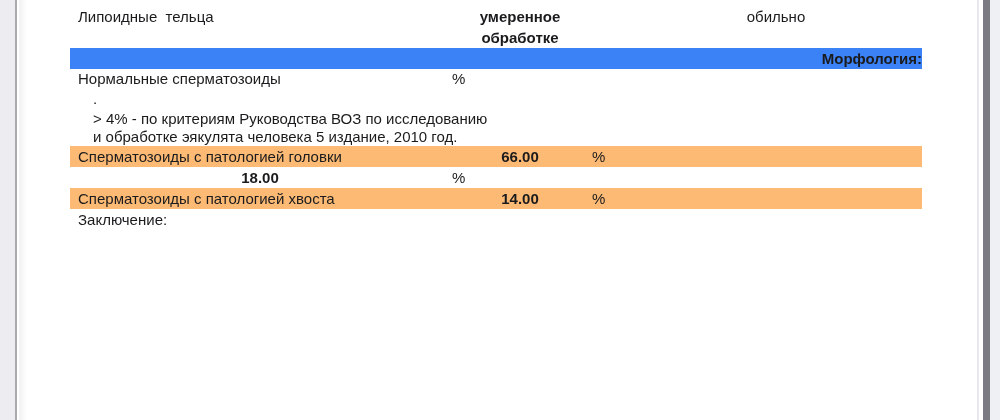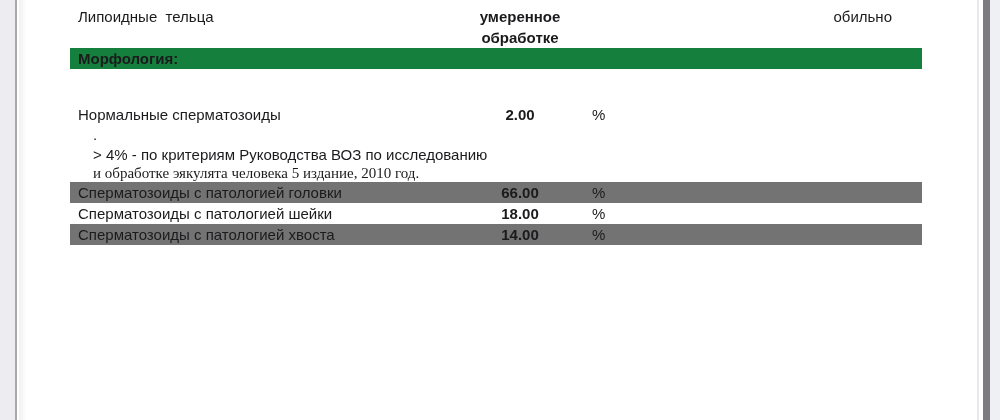--- a/index.html
+++ b/index.html
@@ -49,7 +49,7 @@
   .c-name  { padding-left:8px; white-space:pre-wrap; }
   .c-value { text-align:center; font-weight:bold; }
   .c-unit  { padding-left:2px; }
-  .c-ref   { text-align:right; }
+  .c-ref   { text-align:center; }
 
   .section-row {
     min-height:21px; line-height:21px;

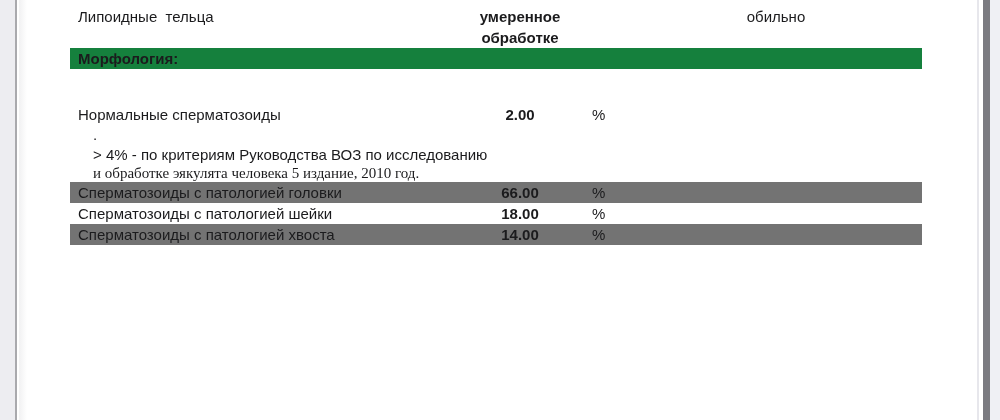--- a/index.html
+++ b/index.html
@@ -53,7 +53,7 @@
 
   .section-row {
     min-height:21px; line-height:21px;
-    background:#15803d; font-weight:bold; padding-left:8px;
+    background:#3b82f6; font-weight:bold; padding-left:8px;text-align:right;
   }
 
   .note-block { padding-left:23px; }

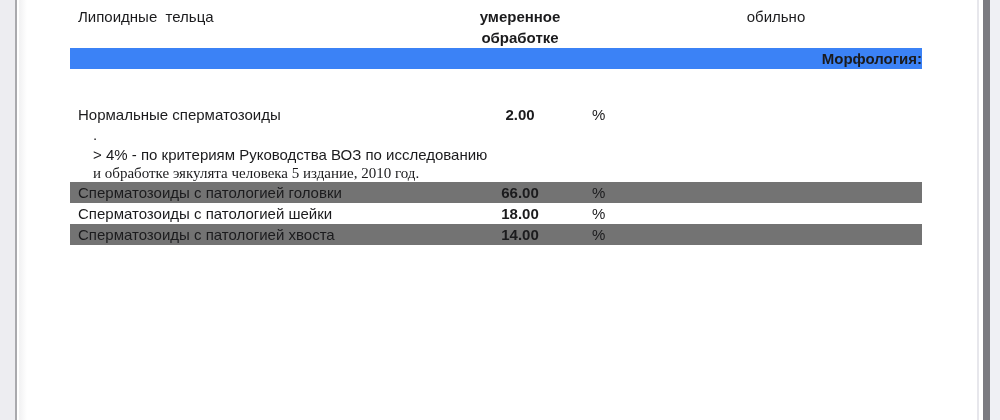--- a/index.html
+++ b/index.html
@@ -86,7 +86,7 @@
 
     <div class="section-row">Морфология:</div>
 
-    <div class="row" style="min-height:20px;line-height:20px;margin-top:36px;">
+    <div class="row" style="min-height:20px;line-height:20px;">
       <div class="c-name">Нормальные сперматозоиды</div>
       <div class="c-value">2.00</div>
       <div class="c-unit">%</div>

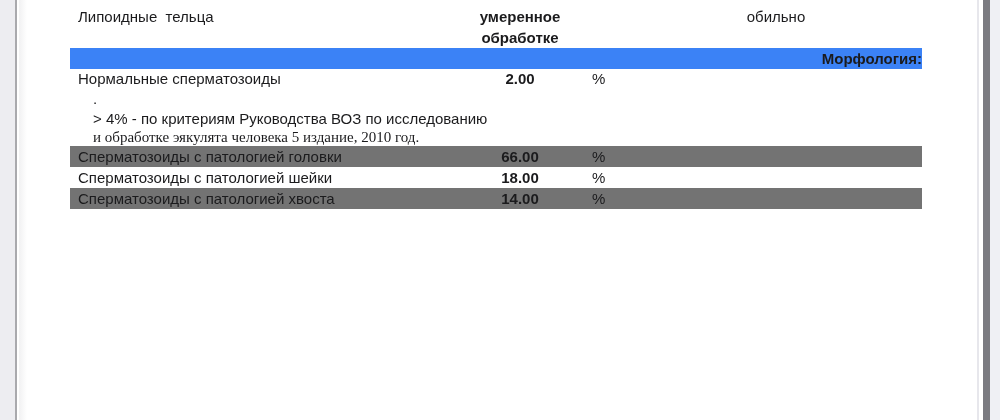--- a/index.html
+++ b/index.html
@@ -88,7 +88,6 @@
 
     <div class="row" style="min-height:20px;line-height:20px;">
       <div class="c-name">Нормальные сперматозоиды</div>
-      <div class="c-value">2.00</div>
       <div class="c-unit">%</div>
       <div class="c-ref"></div>
     </div>

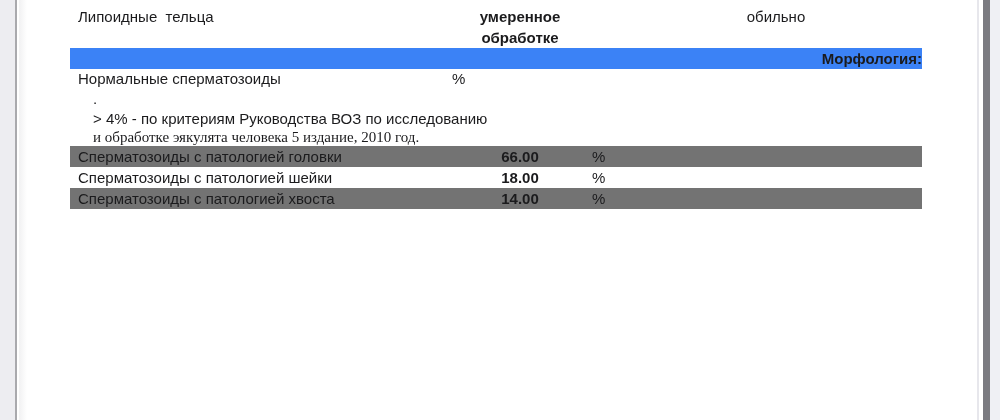--- a/index.html
+++ b/index.html
@@ -59,7 +59,7 @@
   .note-block { padding-left:23px; }
   .note-dot   { height:20px; line-height:20px; }
   .note-line1 { height:19px; line-height:19px; }
-  .note-line2 { height:18px; line-height:18px;font-family:Liberation Serif, serif; }
+  .note-line2 { height:18px; line-height:18px; }
 
   .c-conclusion { position:relative; height:21px; }
   .c-conclusion span {

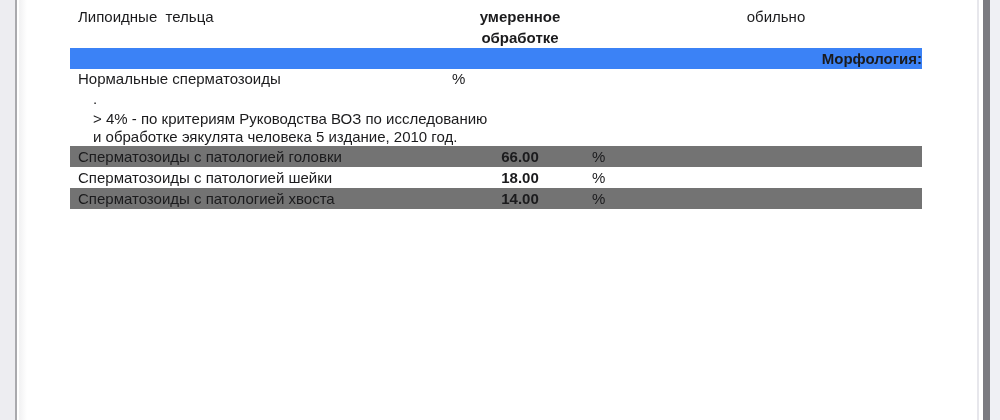--- a/index.html
+++ b/index.html
@@ -43,7 +43,7 @@
     min-height:21px;
     line-height:21px;
   }
-  .row.striped { background:#737373; }
+  .row.striped { background:#fdba74; }
   .row.top-align { align-items:start; }
 
   .c-name  { padding-left:8px; white-space:pre-wrap; }

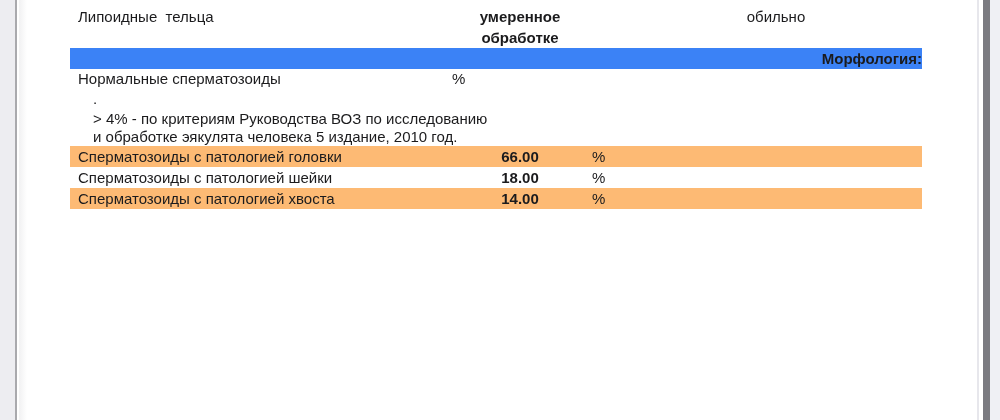--- a/index.html
+++ b/index.html
@@ -106,7 +106,6 @@
     </div>
 
     <div class="row">
-      <div class="c-name">Сперматозоиды с патологией шейки</div>
       <div class="c-value">18.00</div>
       <div class="c-unit">%</div>
       <div class="c-ref"></div>

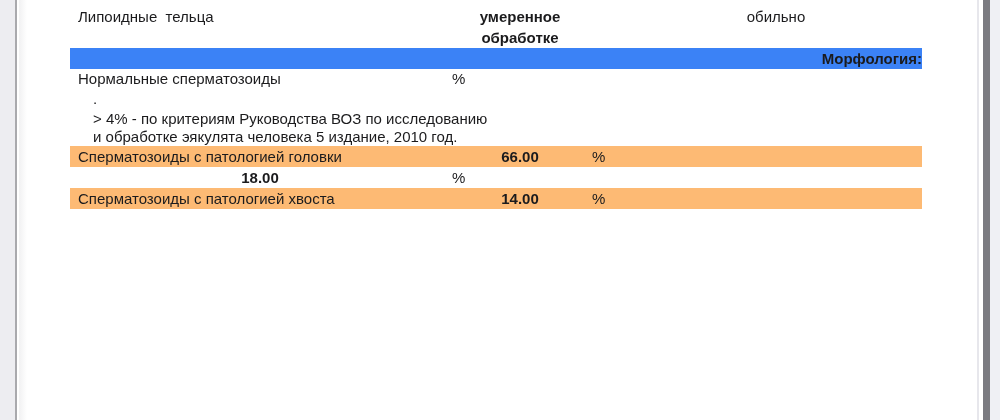--- a/index.html
+++ b/index.html
@@ -119,6 +119,7 @@
     </div>
 
     <div class="row">
+      <div class="c-name">Заключение:</div>
       <div class="c-unit"></div>
       <div class="c-ref"></div>
     </div>

